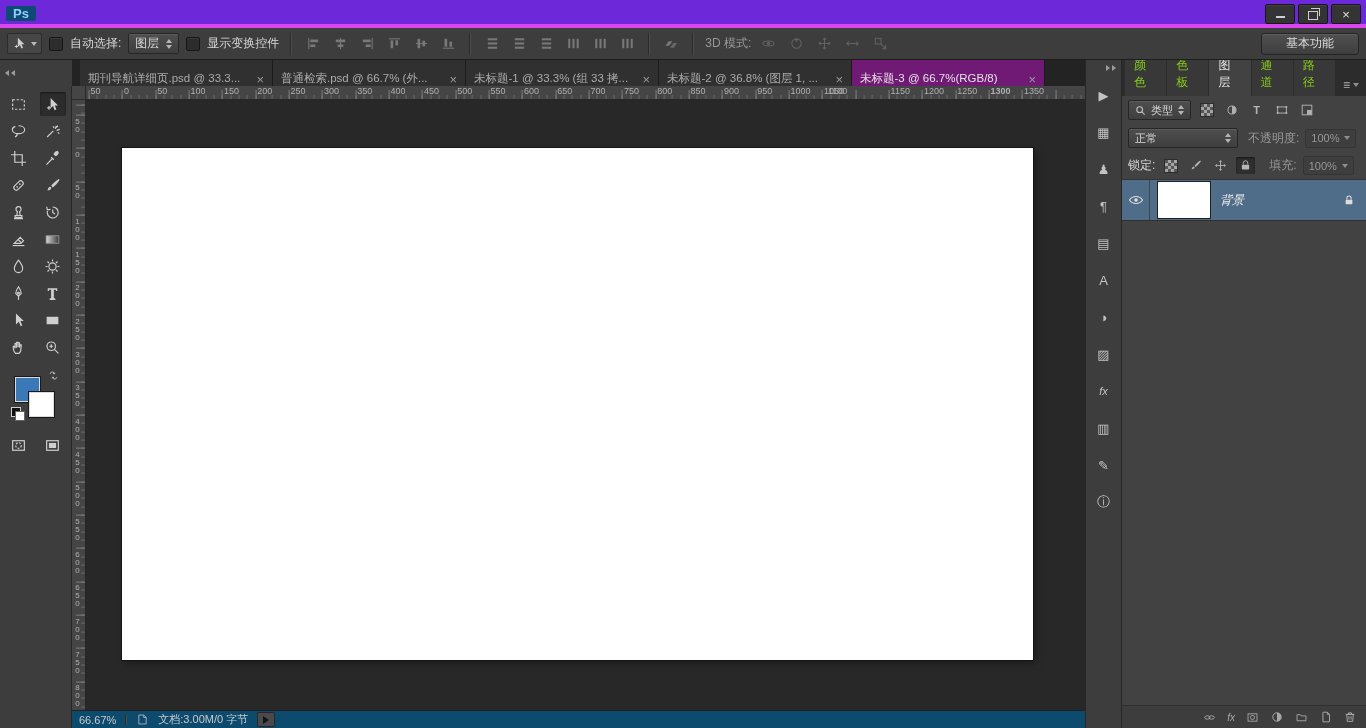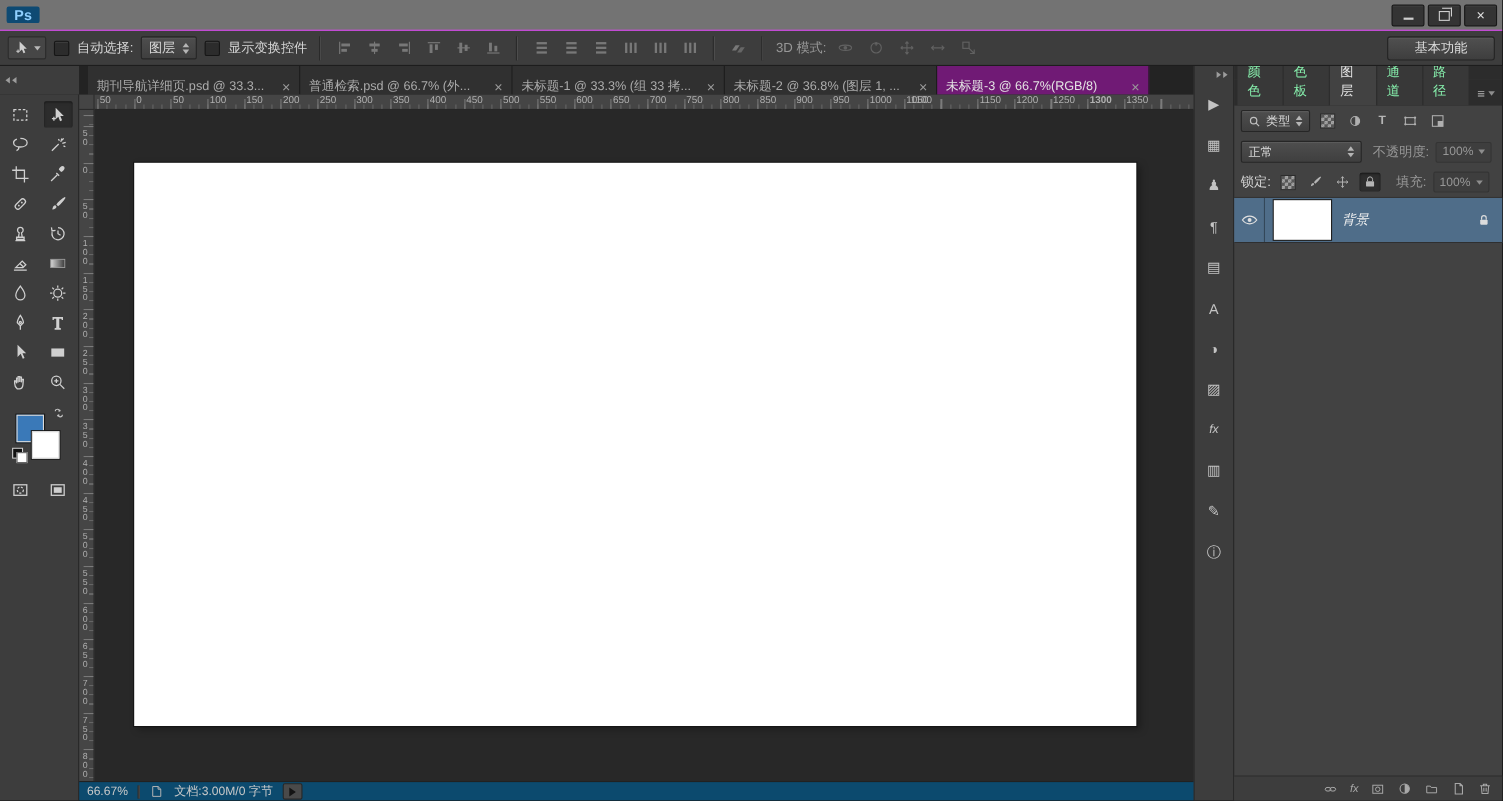--- a/index.html
+++ b/index.html
@@ -8,7 +8,7 @@
   svg{display:block}
 
   
-  .menubar{position:absolute;left:0;top:0;width:100%;height:28px;background:#737373;border-bottom:1px solid #d946ef;display:flex;align-items:center;box-sizing:border-box;z-index:5}
+  .menubar{position:absolute;left:0;top:0;width:100%;height:28px;background:#6d28d9;border-bottom:4px solid #d946ef;display:flex;align-items:flex-end;box-sizing:border-box;z-index:5}
   .ps-logo{width:30px;margin:3px 2px 3px 6px;background:#0e4a73;color:#8fd0ff;font-weight:bold;font-size:13px;display:flex;align-items:center;justify-content:center;border-radius:2px}
   .menus{display:flex;align-items:stretch}
   .menu-item{padding:0 9px;display:flex;align-items:center;color:#d2d2d2;font-size:12px;cursor:default}

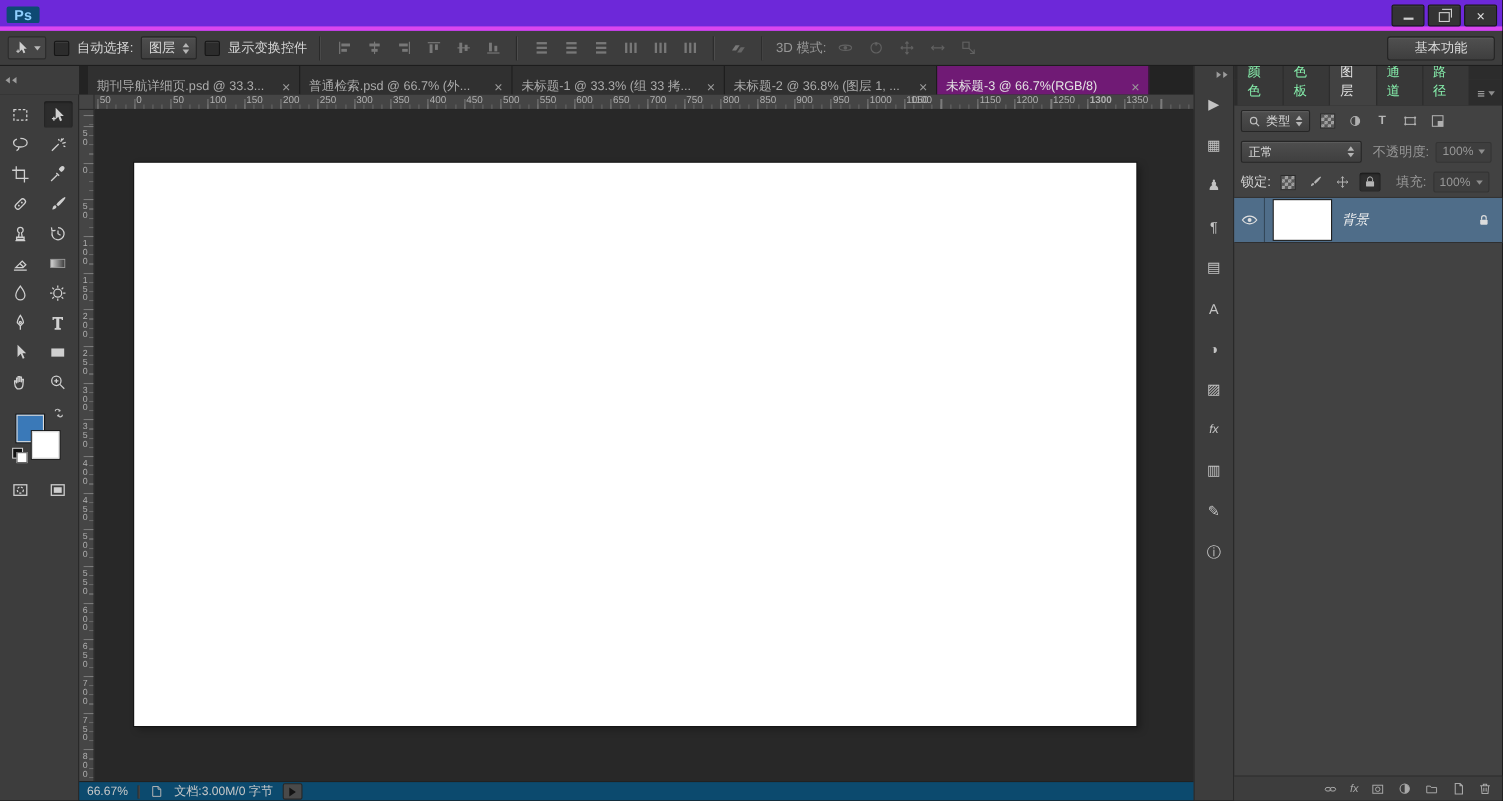--- a/index.html
+++ b/index.html
@@ -94,7 +94,7 @@
   .panel{position:absolute;left:1121px;top:60px;width:245px;bottom:0;background:#424242;border-left:1px solid #272727;box-sizing:border-box;display:flex;flex-direction:column}
   .panel-cap{height:12px;background:#2c2c2c}
   .panel-tabs{height:24px;background:#2c2c2c;display:flex;align-items:flex-end;padding-left:3px;gap:1px}
-  .panel-tab{padding:4px 9px 5px;background:#383838;color:#86efac;font-size:12px;border-radius:2px 2px 0 0;cursor:default}
+  .panel-tab{padding:4px 9px 5px;background:#383838;color:#84cc16;font-size:12px;border-radius:2px 2px 0 0;cursor:default}
   .panel-tab.active{background:#424242;color:#e2e2e2}
   .panel-menu{margin-left:auto;padding:0 7px 4px;color:#b4b4b4;display:flex;align-items:center;gap:3px;font-size:12px}
   .prow{display:flex;align-items:center;gap:6px;padding:4px 6px}

